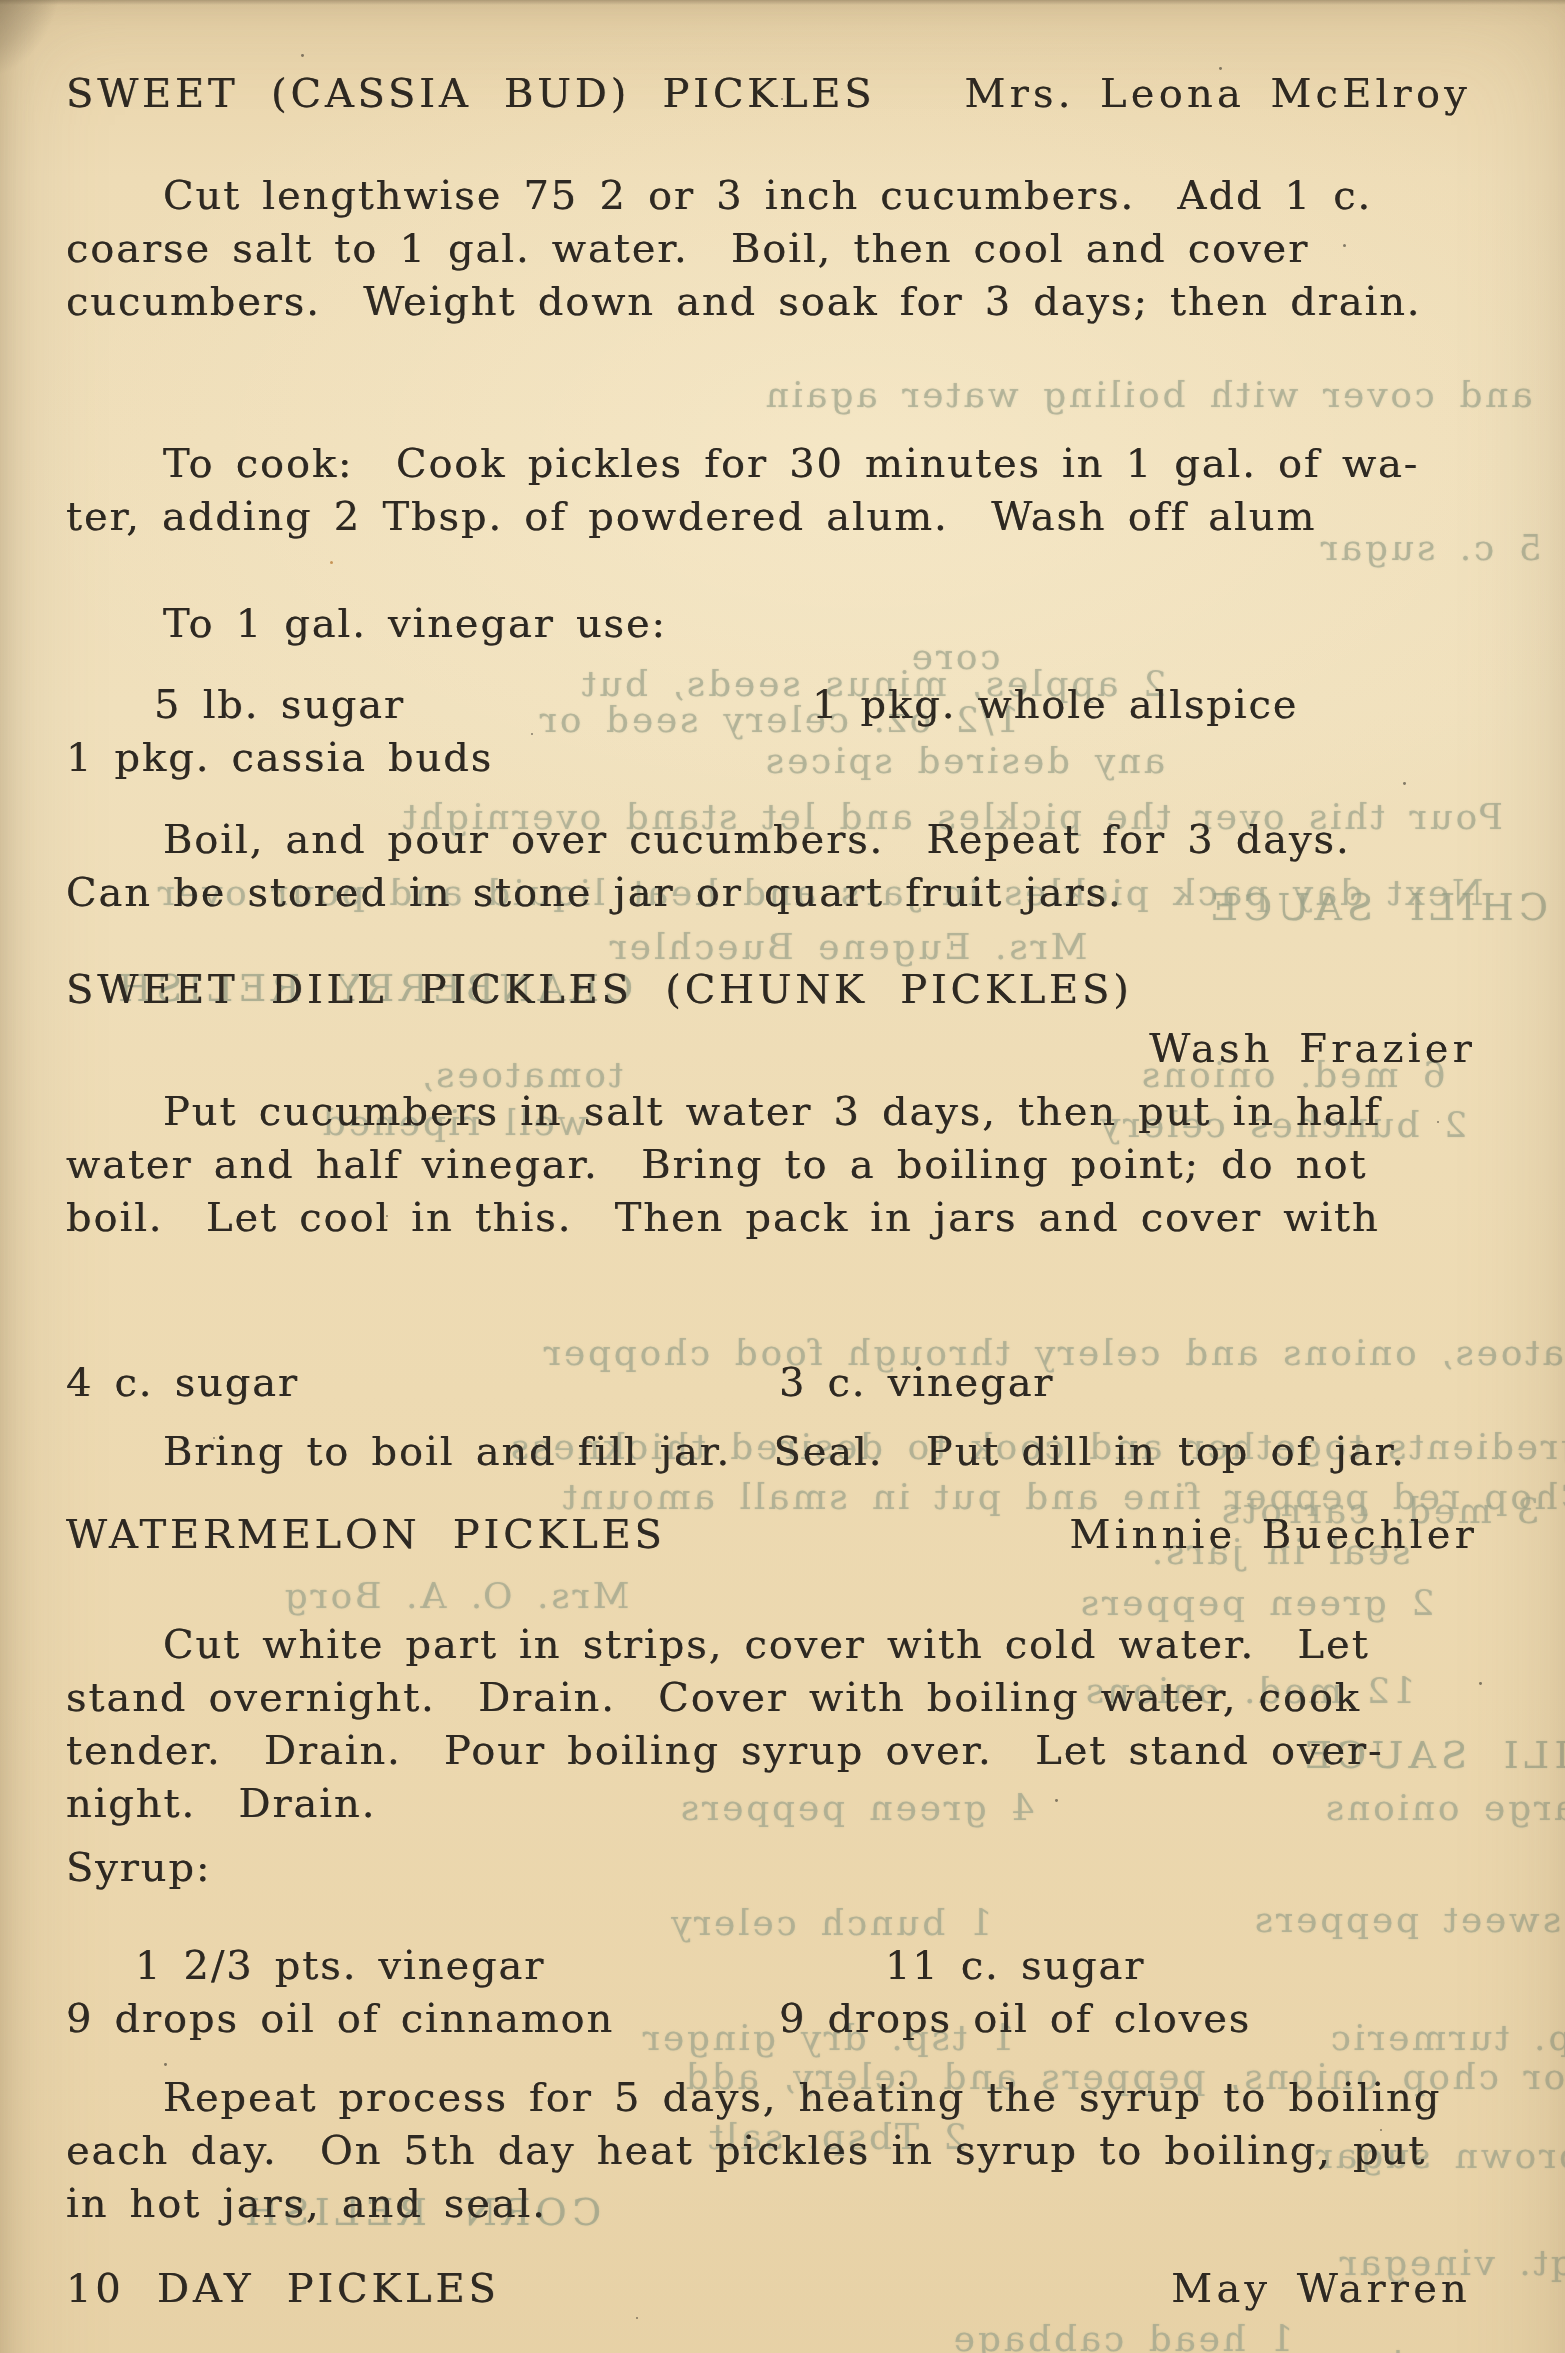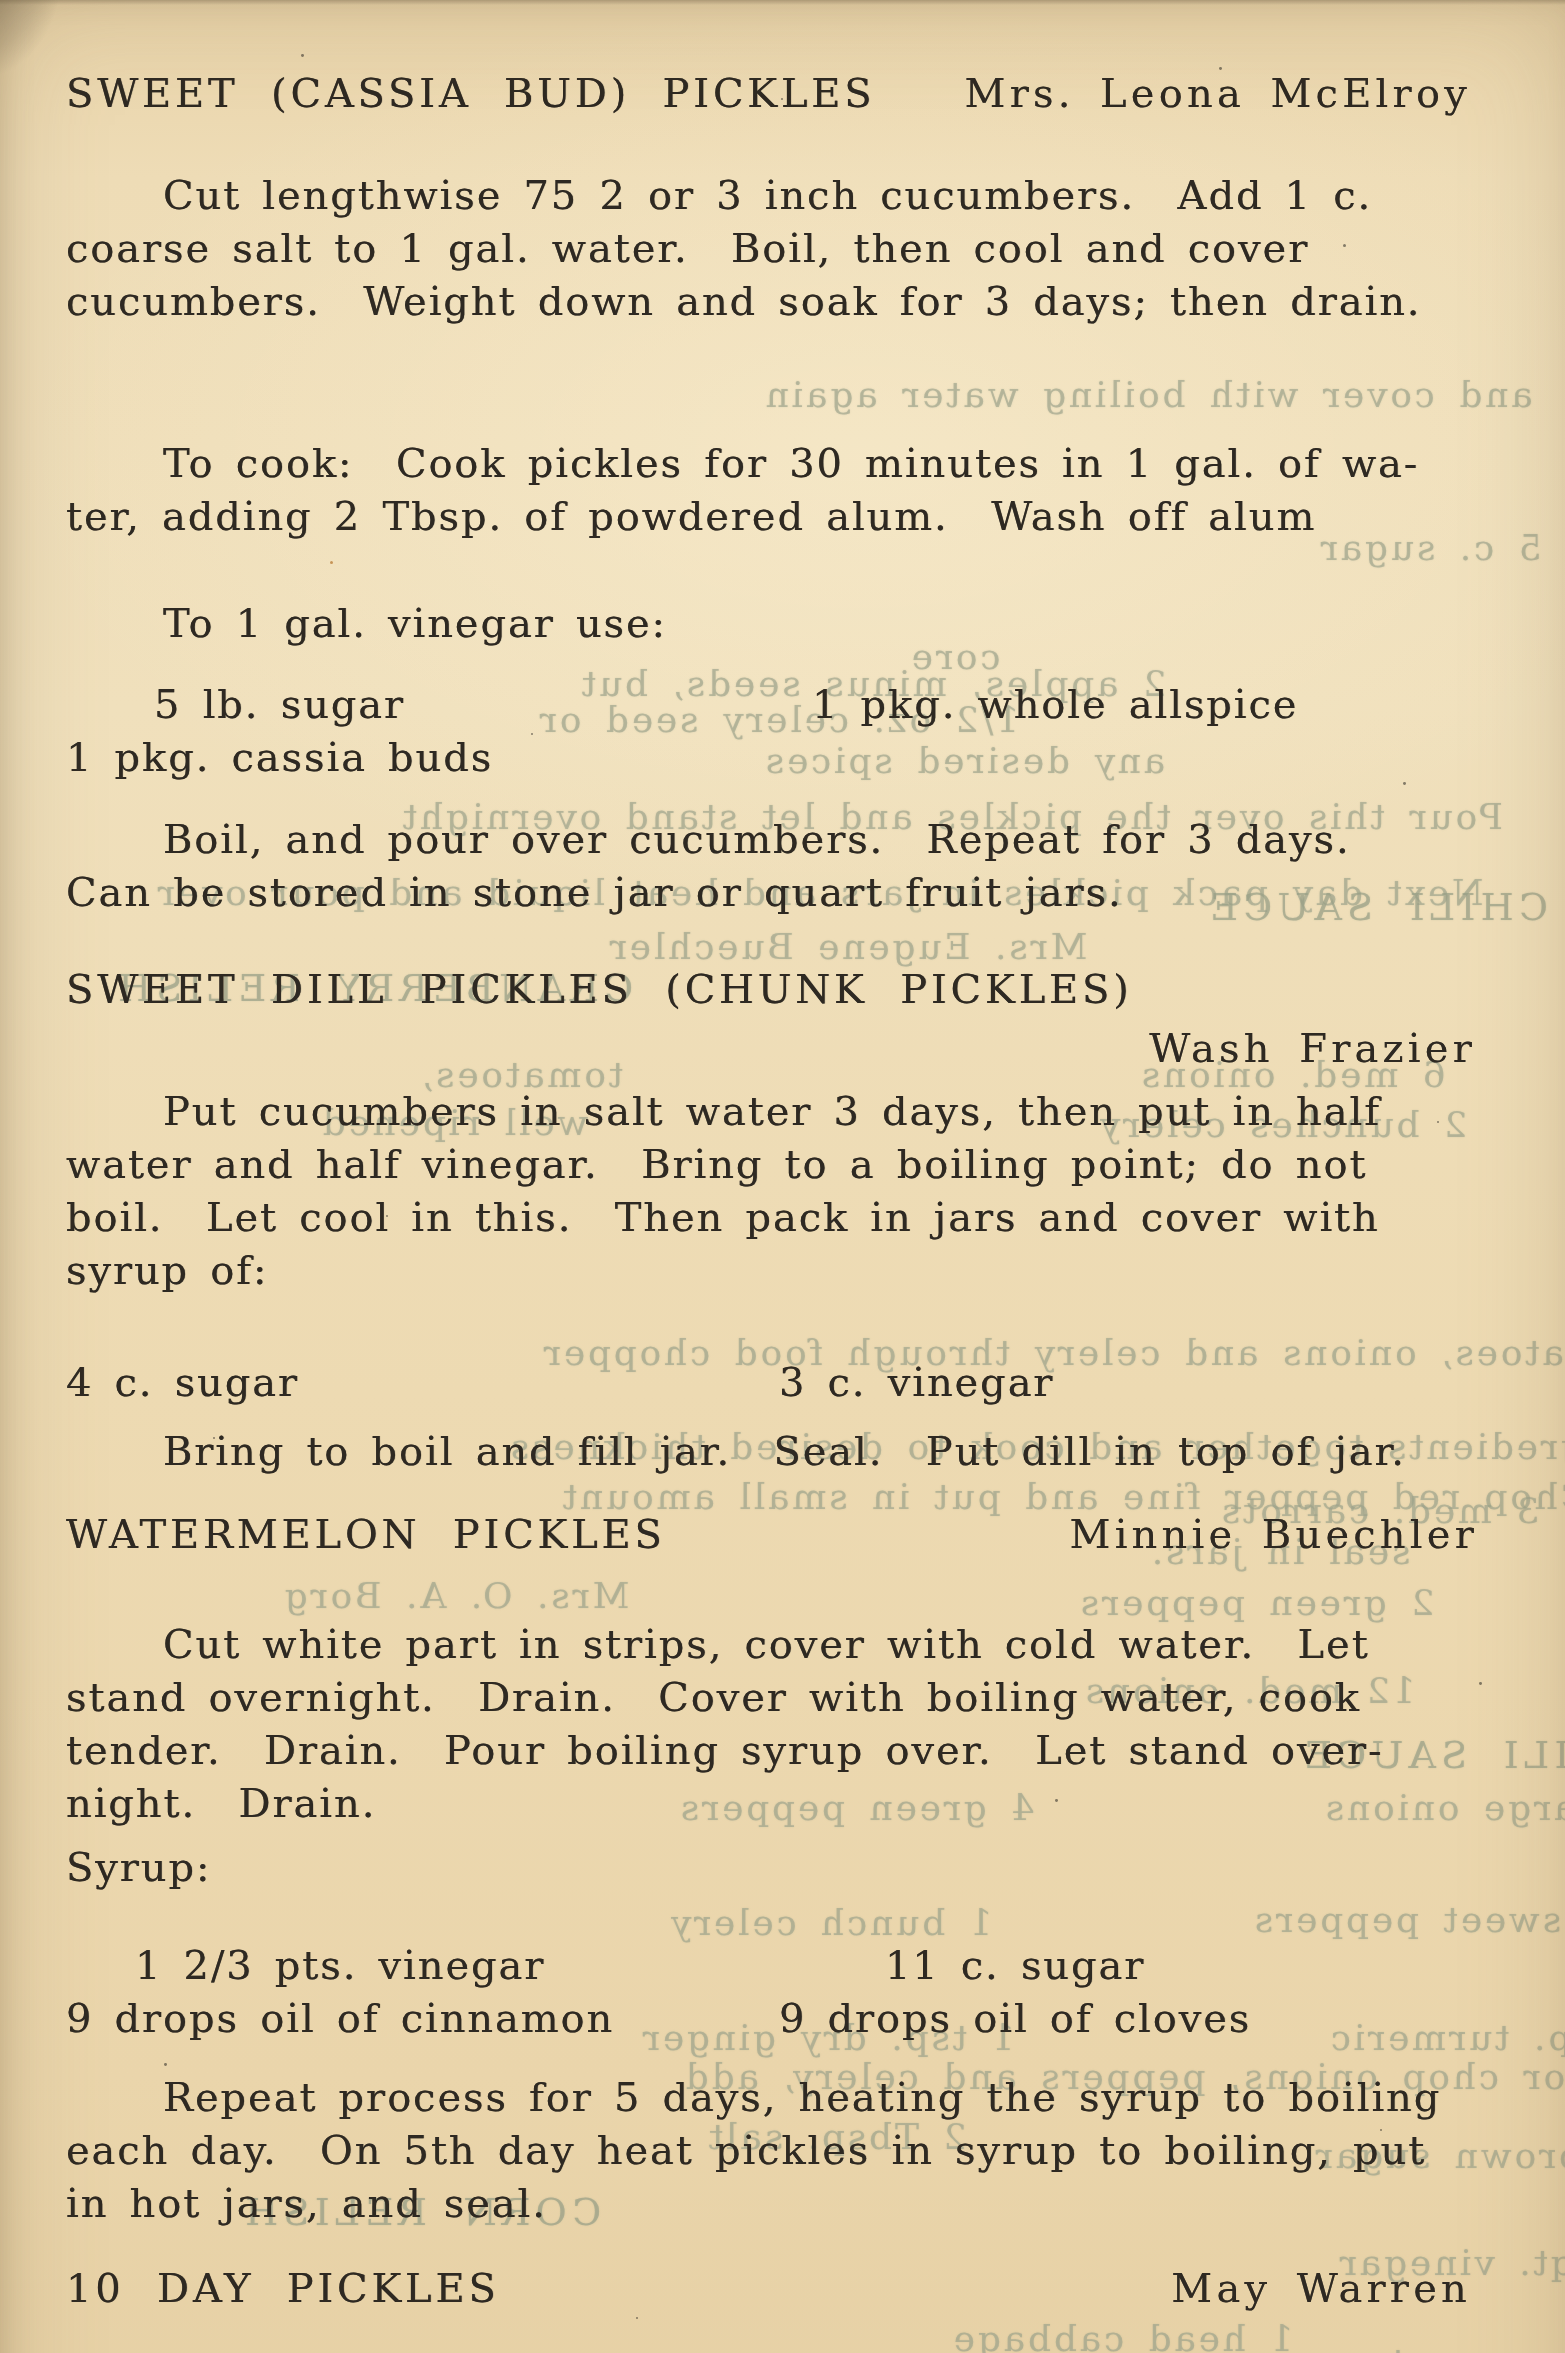--- a/index.html
+++ b/index.html
@@ -140,7 +140,6 @@
       <div class="tline">Put cucumbers in salt water 3 days, then put in half</div>
       <div class="tline">water and half vinegar.  Bring to a boiling point; do not</div>
       <div class="tline">boil.  Let cool in this.  Then pack in jars and cover with</div>
-      <div class="tline">syrup of:</div>
     </div>
   <div class="ink para no-indent" id="r2-ing-l">
       <div class="tline">4 c. sugar</div>

